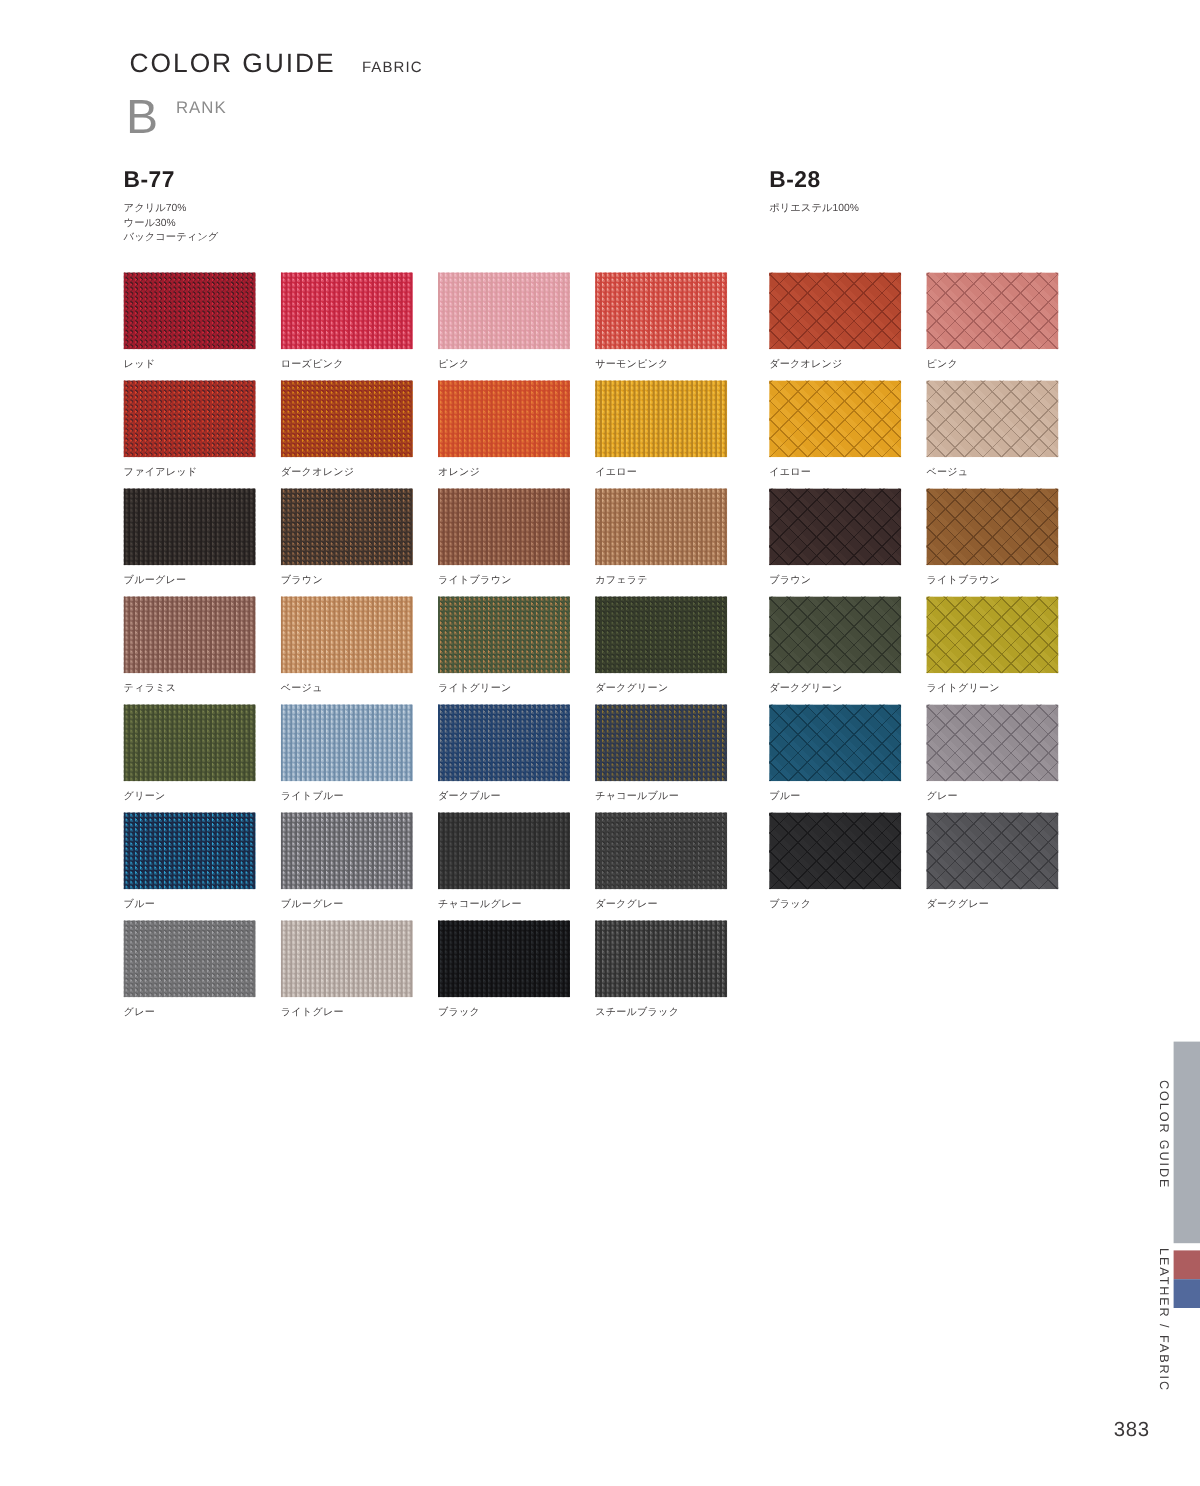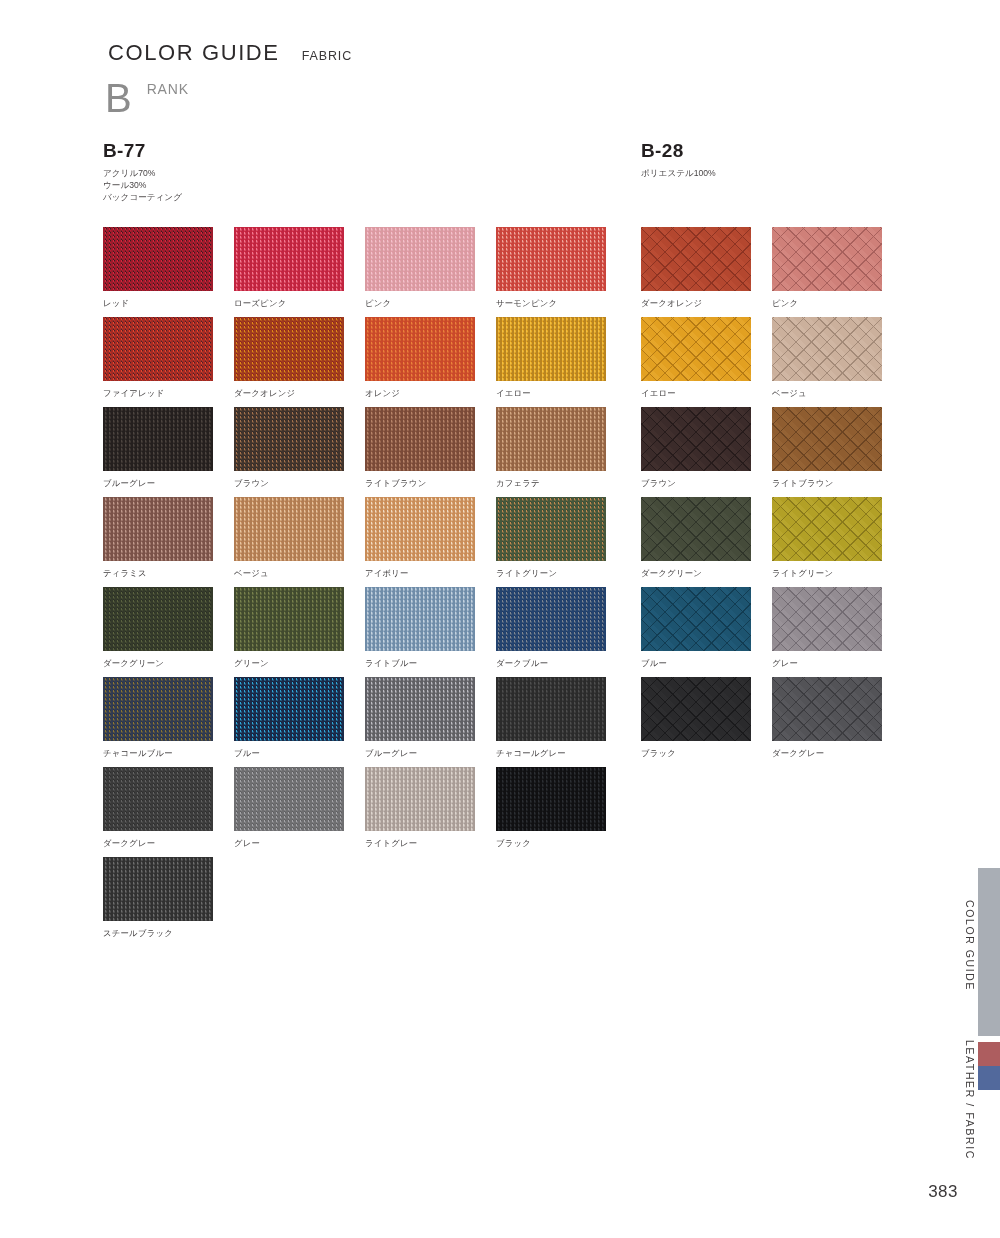--- a/index.html
+++ b/index.html
@@ -251,12 +251,6 @@
     </div>
     <div class="swatch-cell">
       <div class="swatch-chip">
-        <div class="tex" style="background-color:#d79a63;background-image:repeating-linear-gradient(90deg,#c88c58 0 2px, transparent 2px 4px),repeating-linear-gradient(0deg,#f0ddc666 0 2px, transparent 2px 4px),radial-gradient(#f0ddc6 38%, transparent 40%),radial-gradient(#c88c58 38%, transparent 40%);background-size:4px 4px,4px 4px,4px 4px,4px 4px;background-position:0 0,0 0,0 0,2px 2px;"></div>
-      </div>
-      <div class="swatch-label">アイボリー</div>
-    </div>
-    <div class="swatch-cell">
-      <div class="swatch-chip">
         <div class="tex" style="background-color:#3c4b33;background-image:repeating-linear-gradient(90deg,#46583c 0 2px, transparent 2px 4px),repeating-linear-gradient(0deg,#c08a5266 0 2px, transparent 2px 4px),radial-gradient(#c08a52 38%, transparent 40%),radial-gradient(#46583c 38%, transparent 40%);background-size:4px 4px,4px 4px,4px 4px,4px 4px;background-position:0 0,0 0,0 0,2px 2px;"></div>
       </div>
       <div class="swatch-label">ライトグリーン</div>

